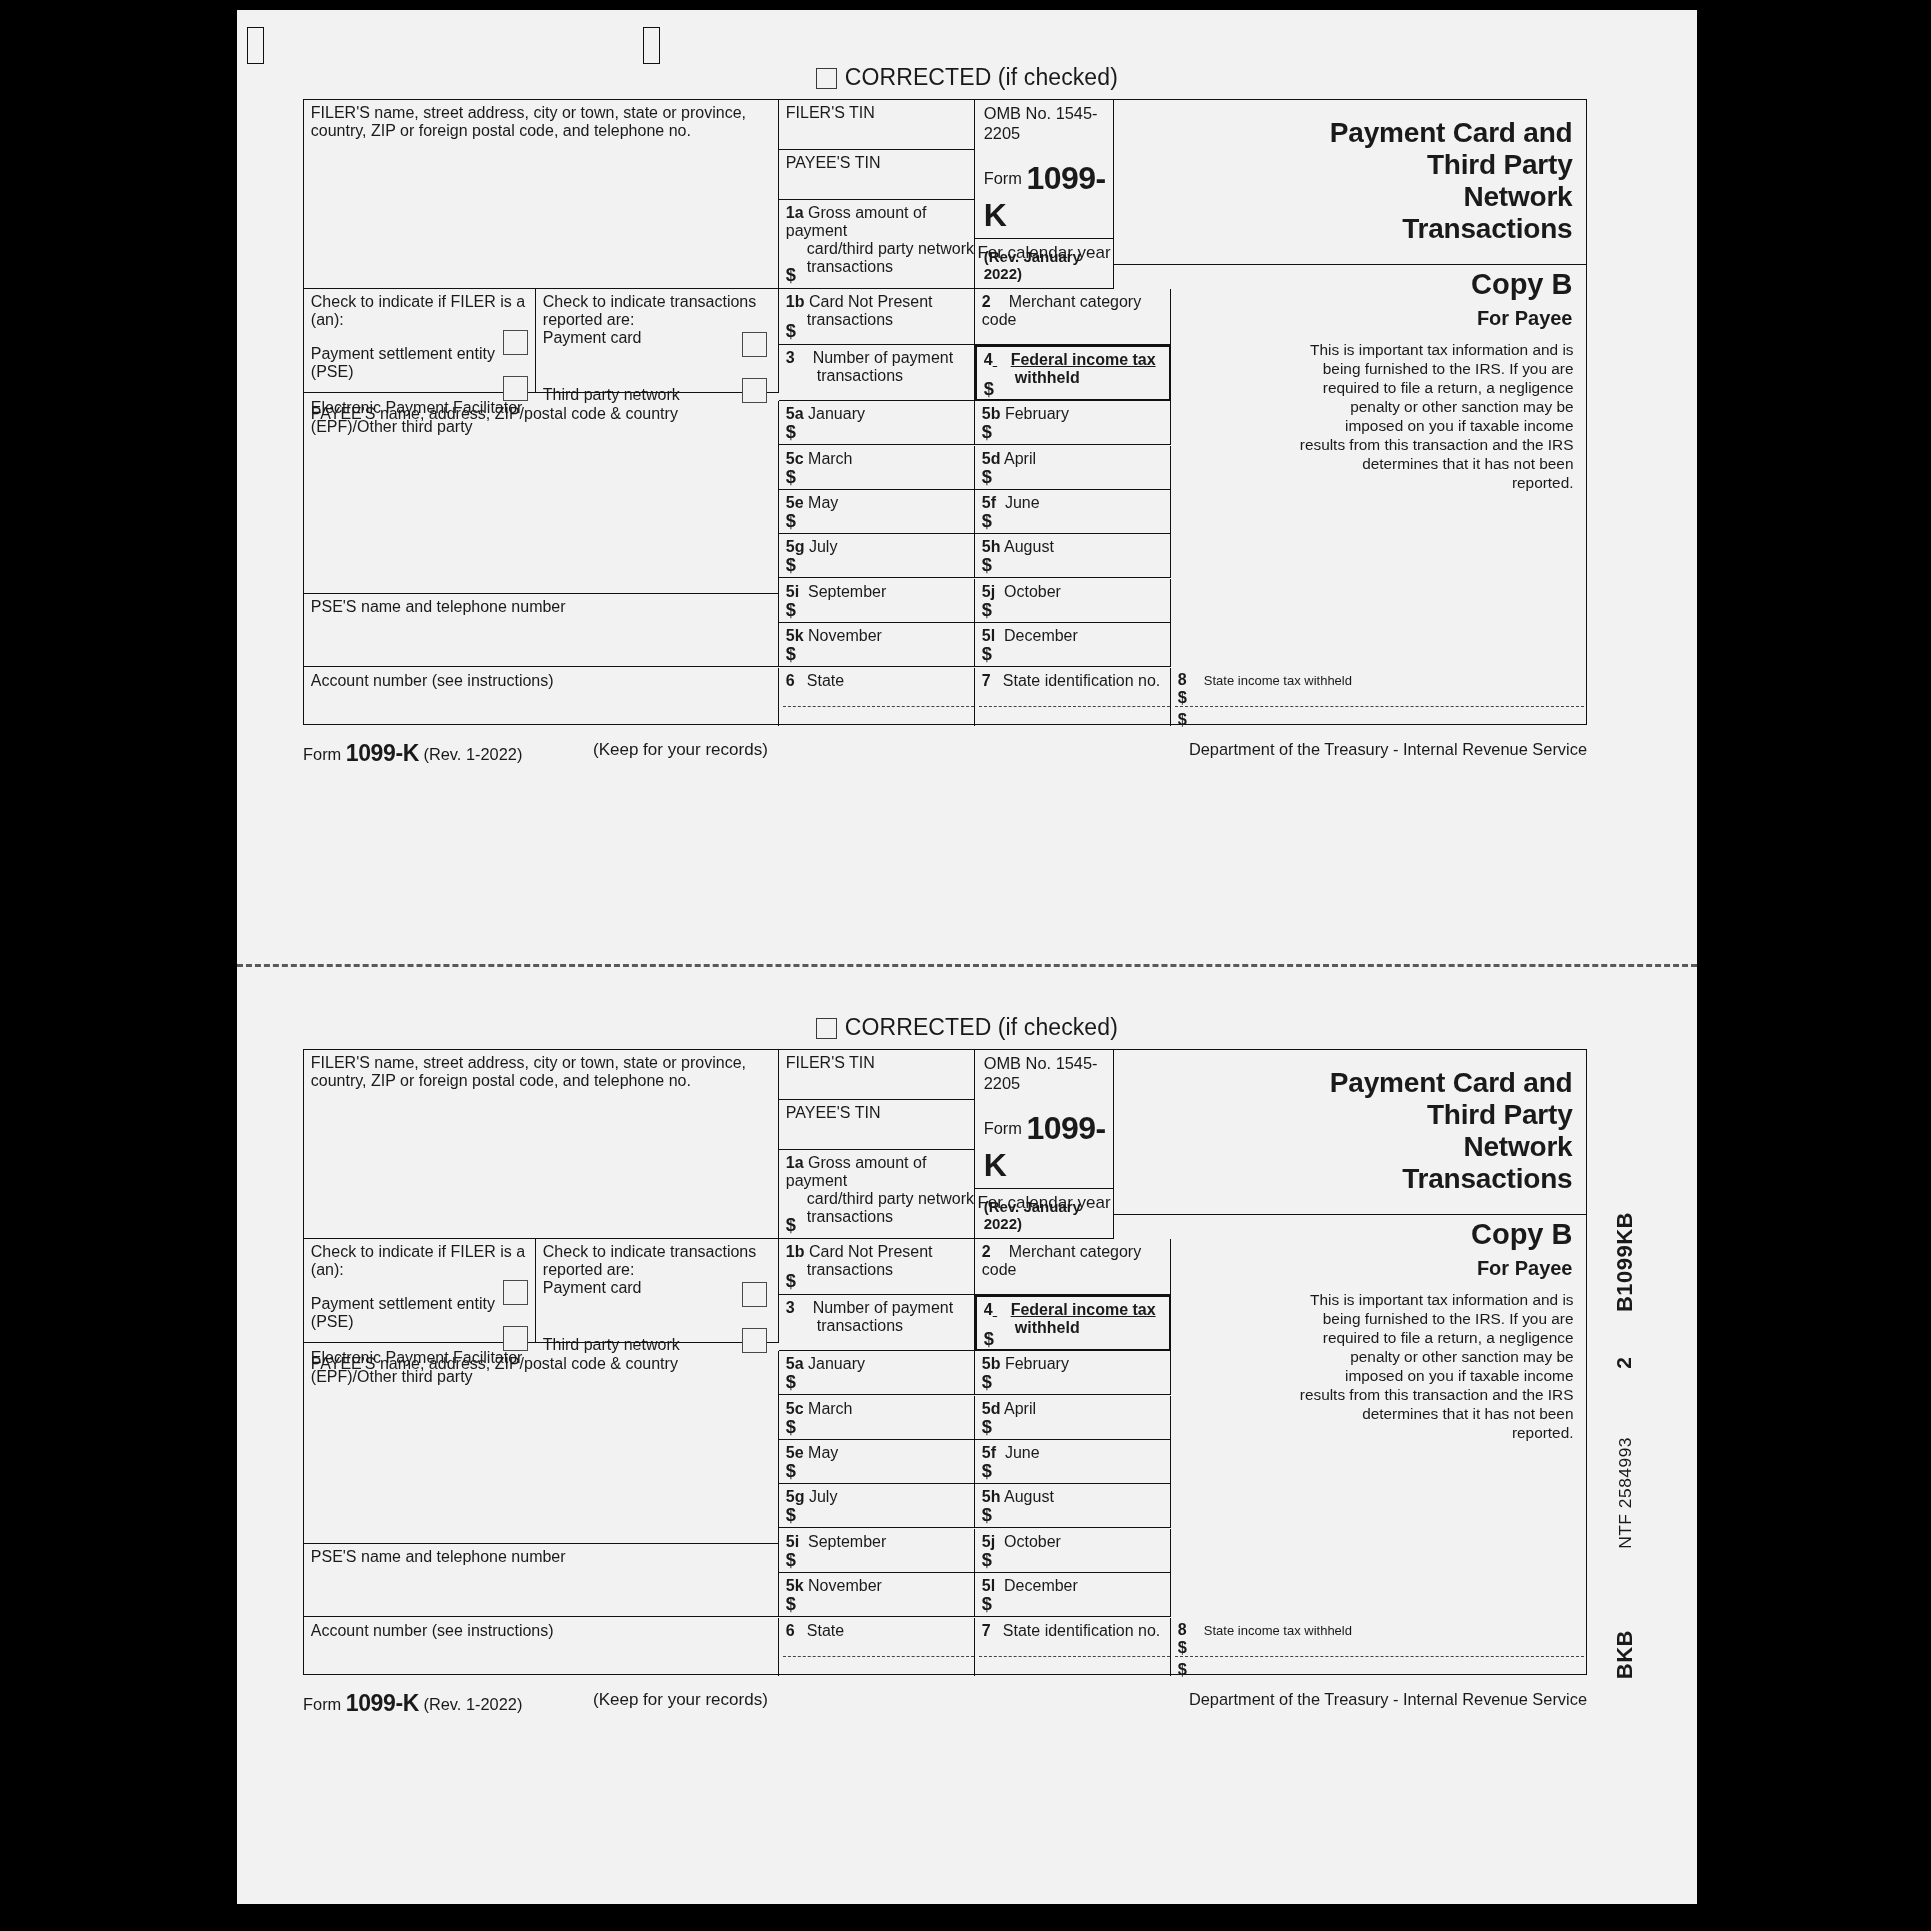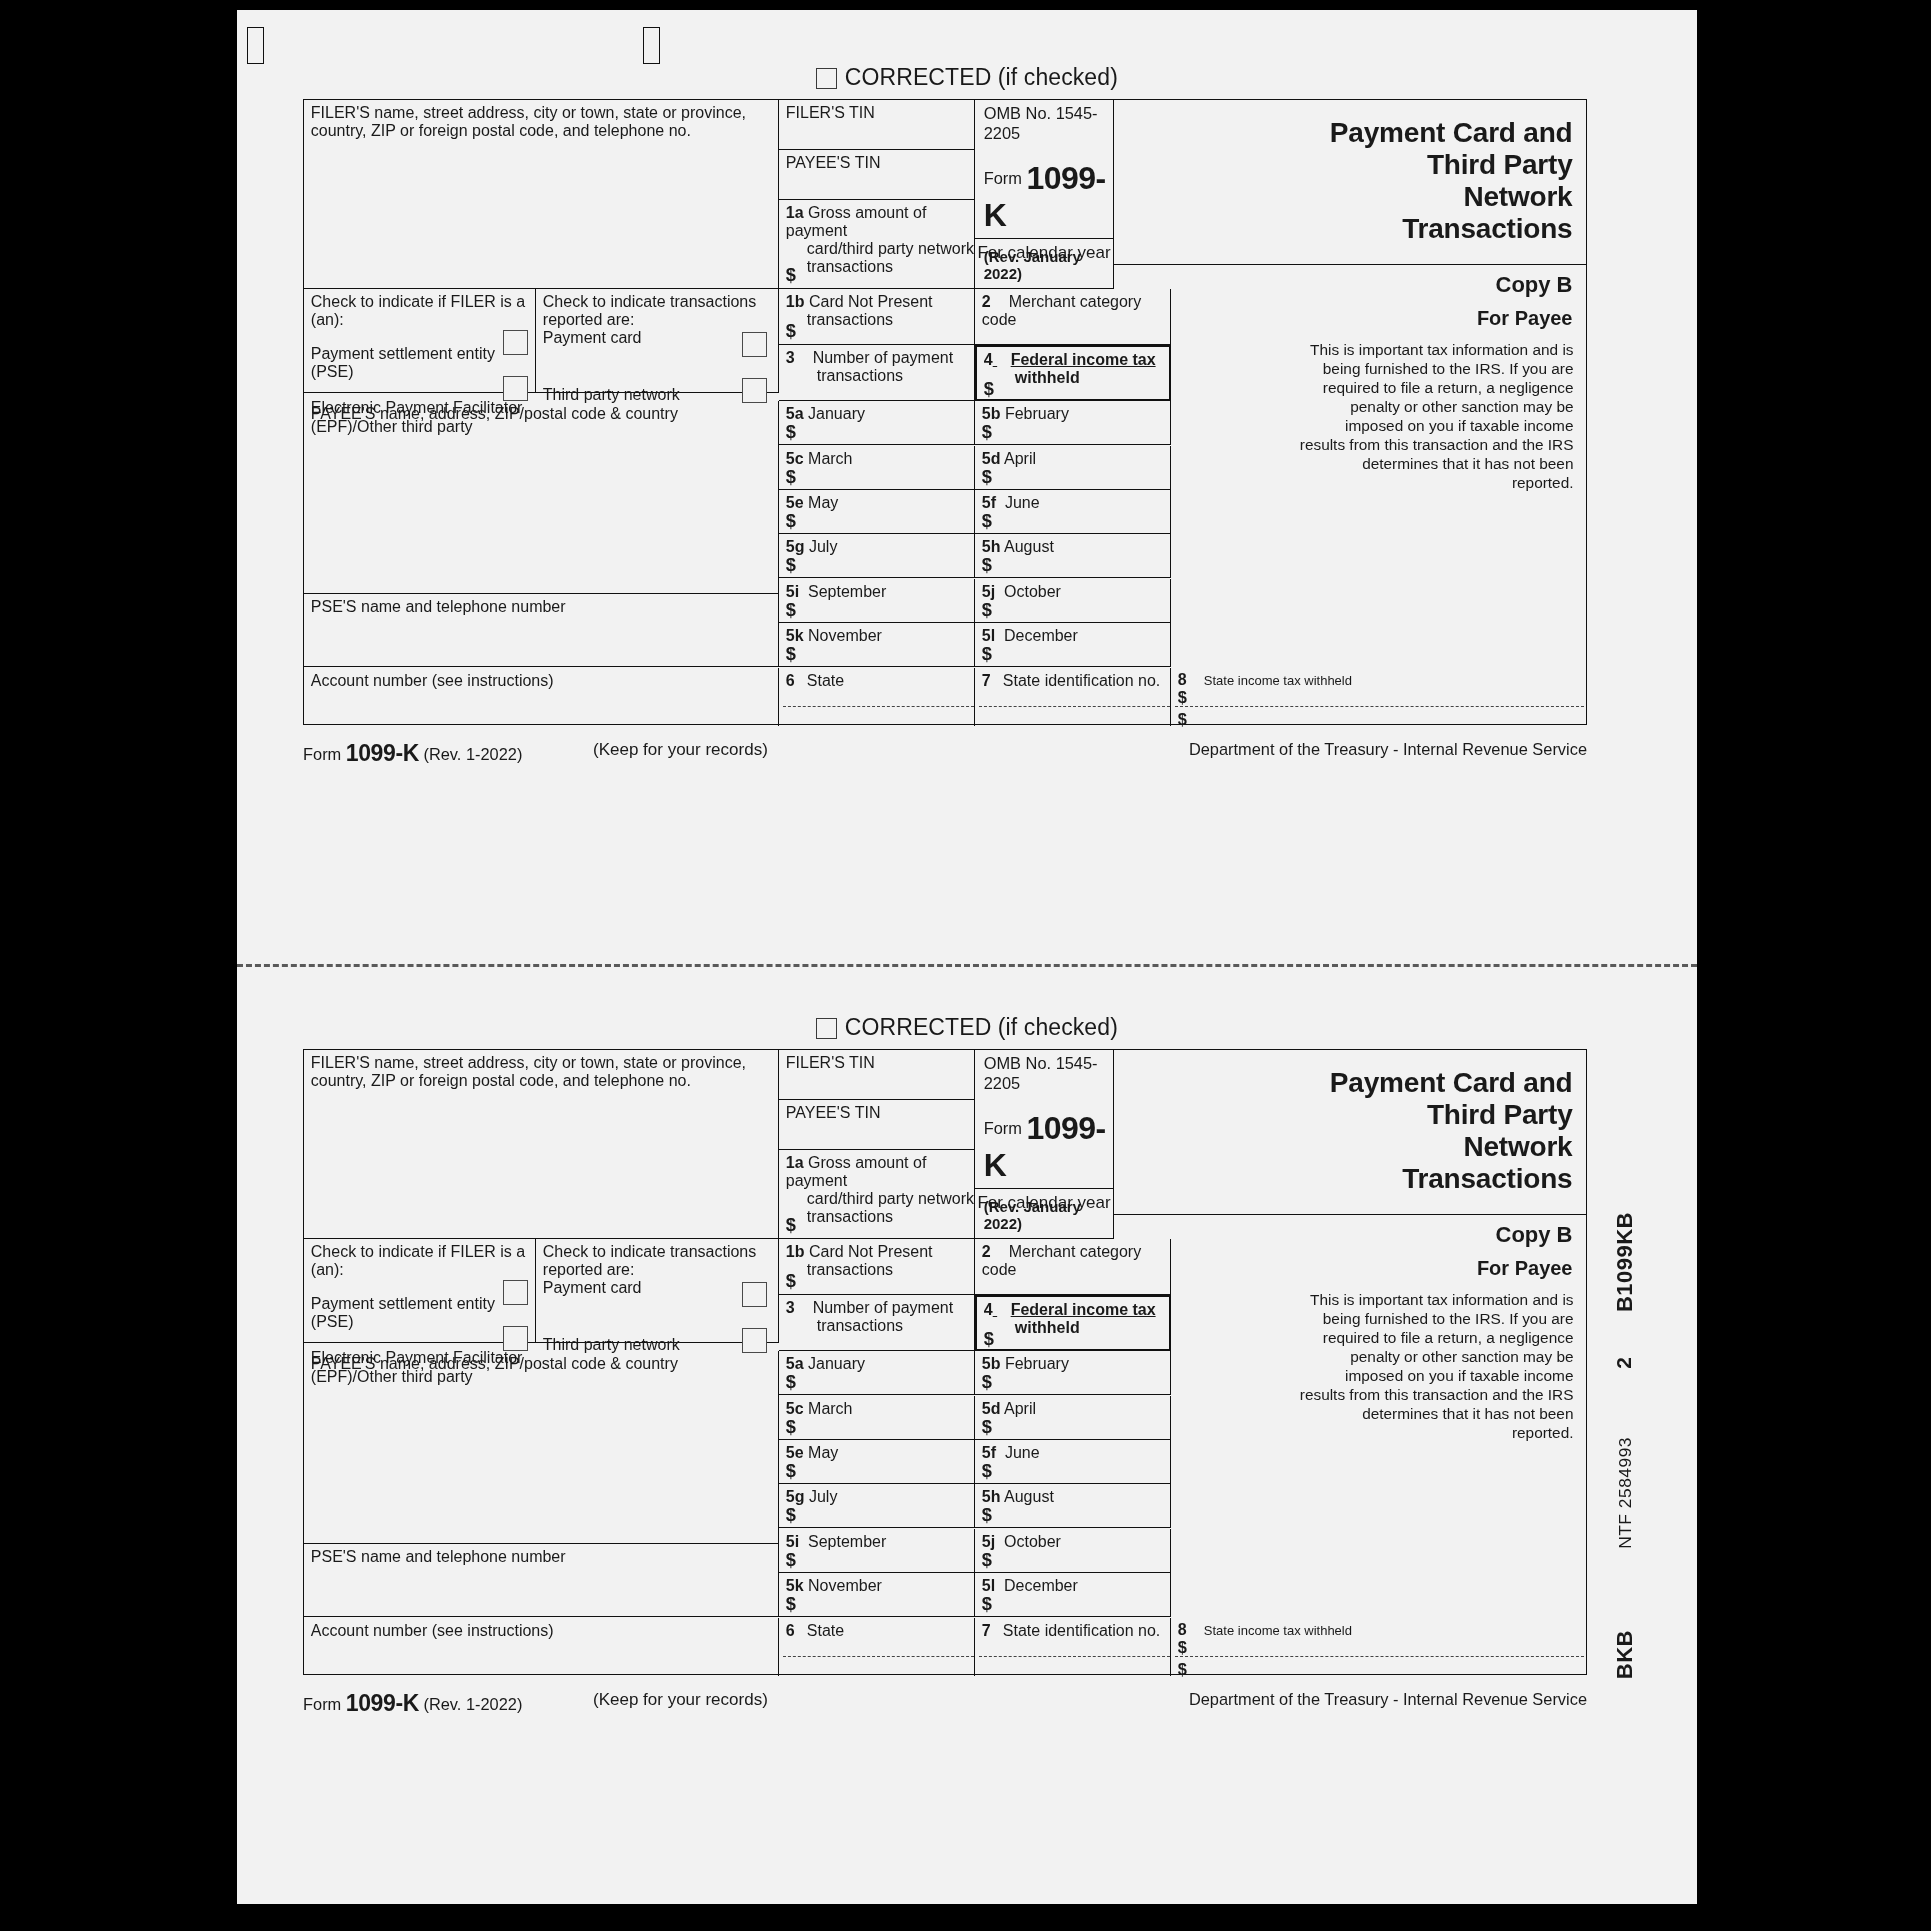--- a/index.html
+++ b/index.html
@@ -70,7 +70,7 @@
   .bigtitle{
     font-size:28px;font-weight:bold;line-height:32px;letter-spacing:-0.2px;
   }
-  .copyb{font-size:22px;font-weight:bold;line-height:29px;}
+  .copyb{font-size:29px;font-weight:bold;line-height:29px;}
   .forpayee{font-size:20px;font-weight:bold;line-height:25px;}
   .notice{
     font-size:15.4px;line-height:19px;text-align:right;

